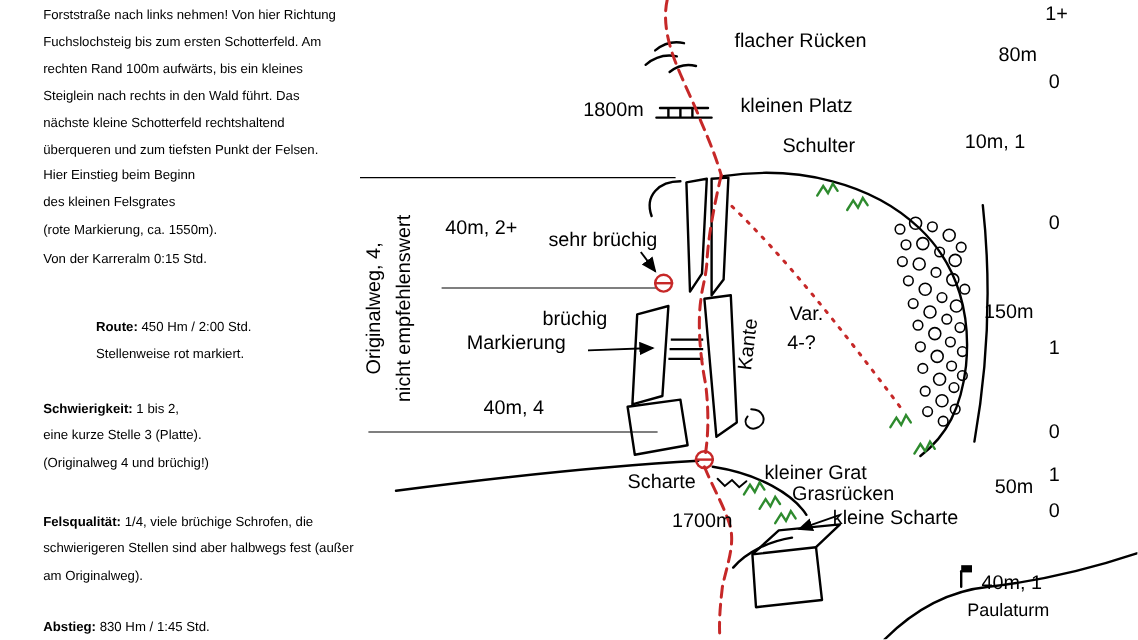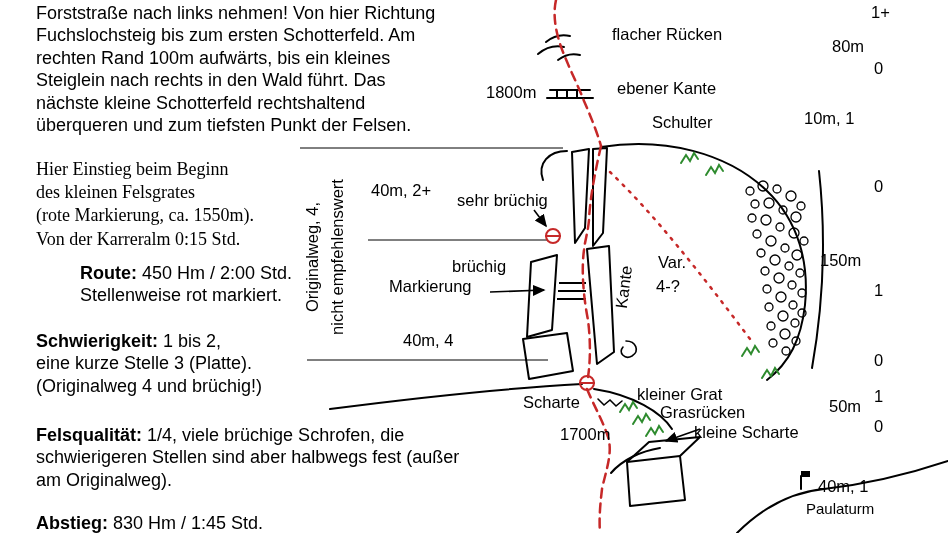--- a/index.html
+++ b/index.html
@@ -5,7 +5,7 @@
   html,body{margin:0;padding:0;background:#fff;}
   .page{position:relative;width:948px;height:533px;background:#ffffff;overflow:hidden;
         font-family:"Liberation Sans", sans-serif;color:#000;}
-  .txt{position:absolute;white-space:pre-line;font-size:18px;line-height:22.4px;}
+  .txt{position:absolute;white-space:pre-line;font-size:11px;line-height:22.4px;}
   .lbl{position:absolute;font-size:16.5px;white-space:nowrap;line-height:18px;}
   .small{font-size:15px;}
   .rotlbl{position:absolute;white-space:nowrap;font-size:16.5px;

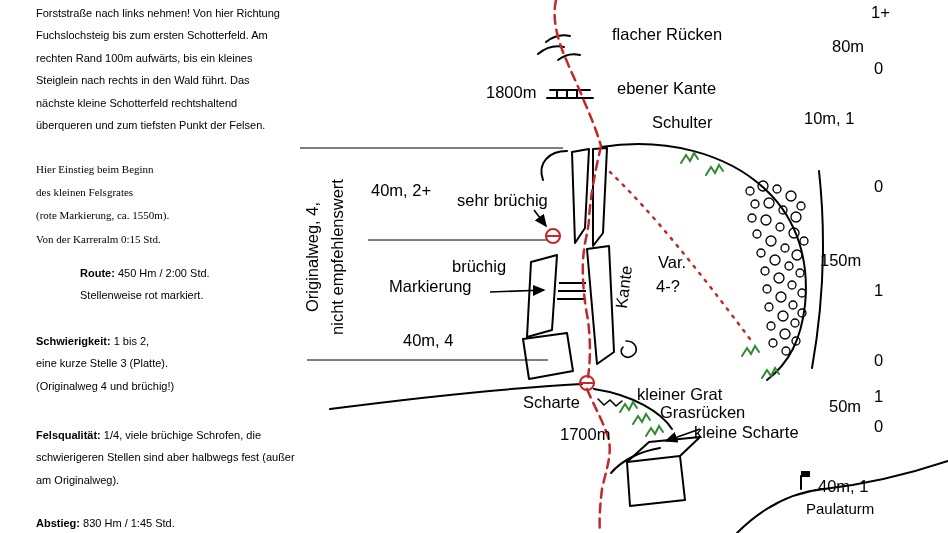--- a/index.html
+++ b/index.html
@@ -165,7 +165,7 @@
 
   <div class="lbl" style="left:612px;top:25px;">flacher Rücken</div>
   <div class="lbl" style="left:486px;top:83px;">1800m</div>
-  <div class="lbl" style="left:617px;top:79px;">ebener Kante</div>
+  <div class="lbl" style="left:617px;top:79px;">kleinen Platz</div>
   <div class="lbl" style="left:652px;top:113px;">Schulter</div>
   <div class="lbl" style="left:371px;top:181px;">40m, 2+</div>
   <div class="lbl" style="left:457px;top:191px;">sehr brüchig</div>

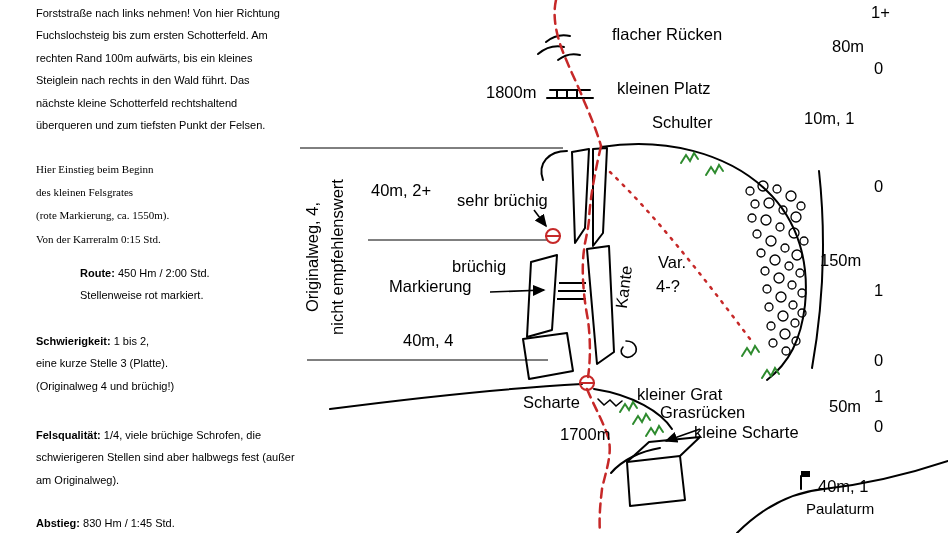--- a/index.html
+++ b/index.html
@@ -149,7 +149,7 @@
 Steiglein nach rechts in den Wald führt. Das
 nächste kleine Schotterfeld rechtshaltend
 überqueren und zum tiefsten Punkt der Felsen.</div>
-  <div class="txt" style="left:36px;top:158px;width:300px;line-height:23.2px;font-family:Liberation Serif, serif;">Hier Einstieg beim Beginn
+  <div class="txt" style="left:36px;top:135px;width:300px;line-height:23.2px;">Hier Einstieg beim Beginn
 des kleinen Felsgrates
 (rote Markierung, ca. 1550m).
 Von der Karreralm 0:15 Std.</div>

